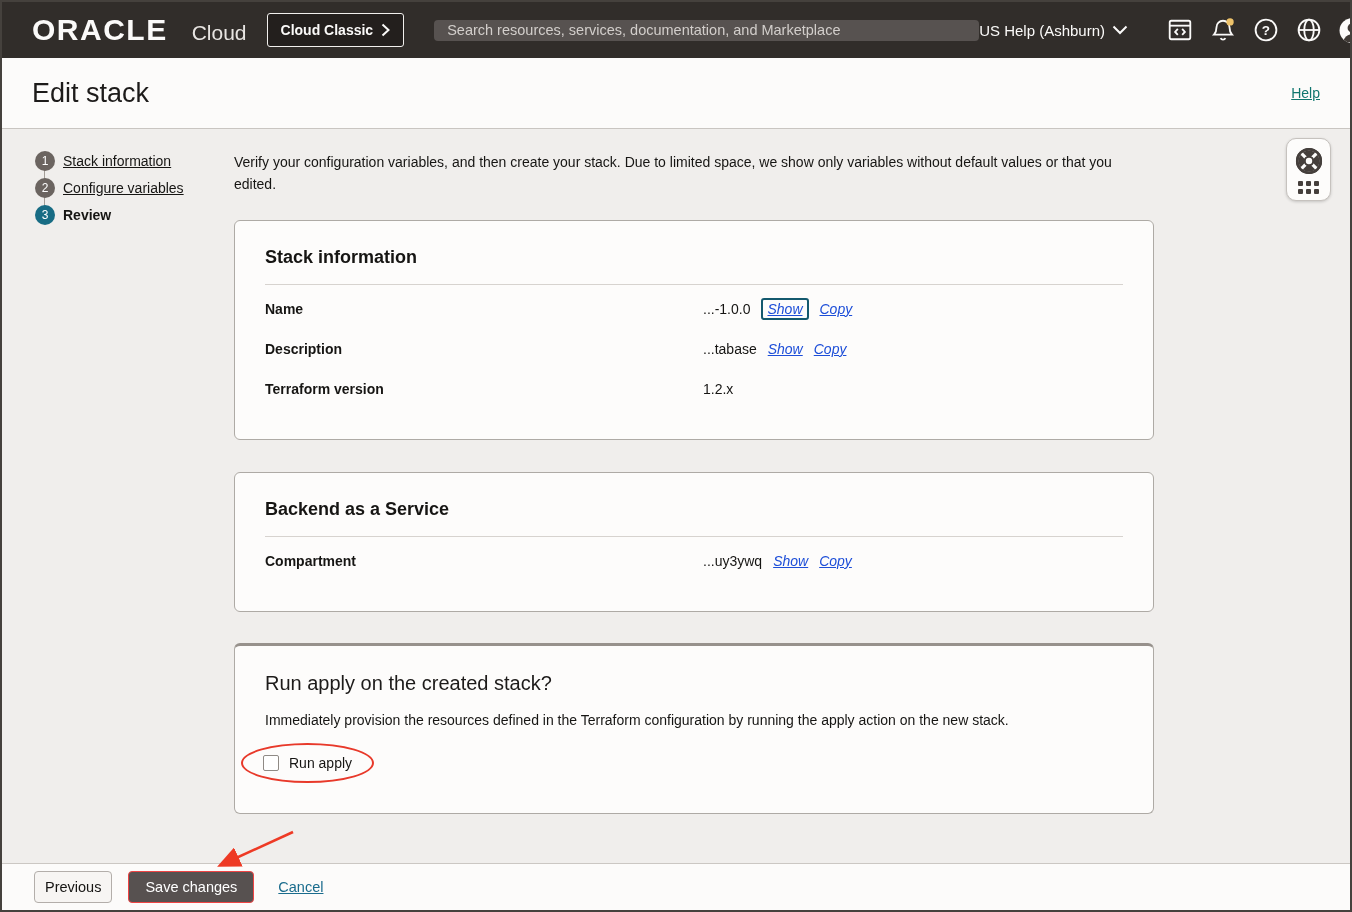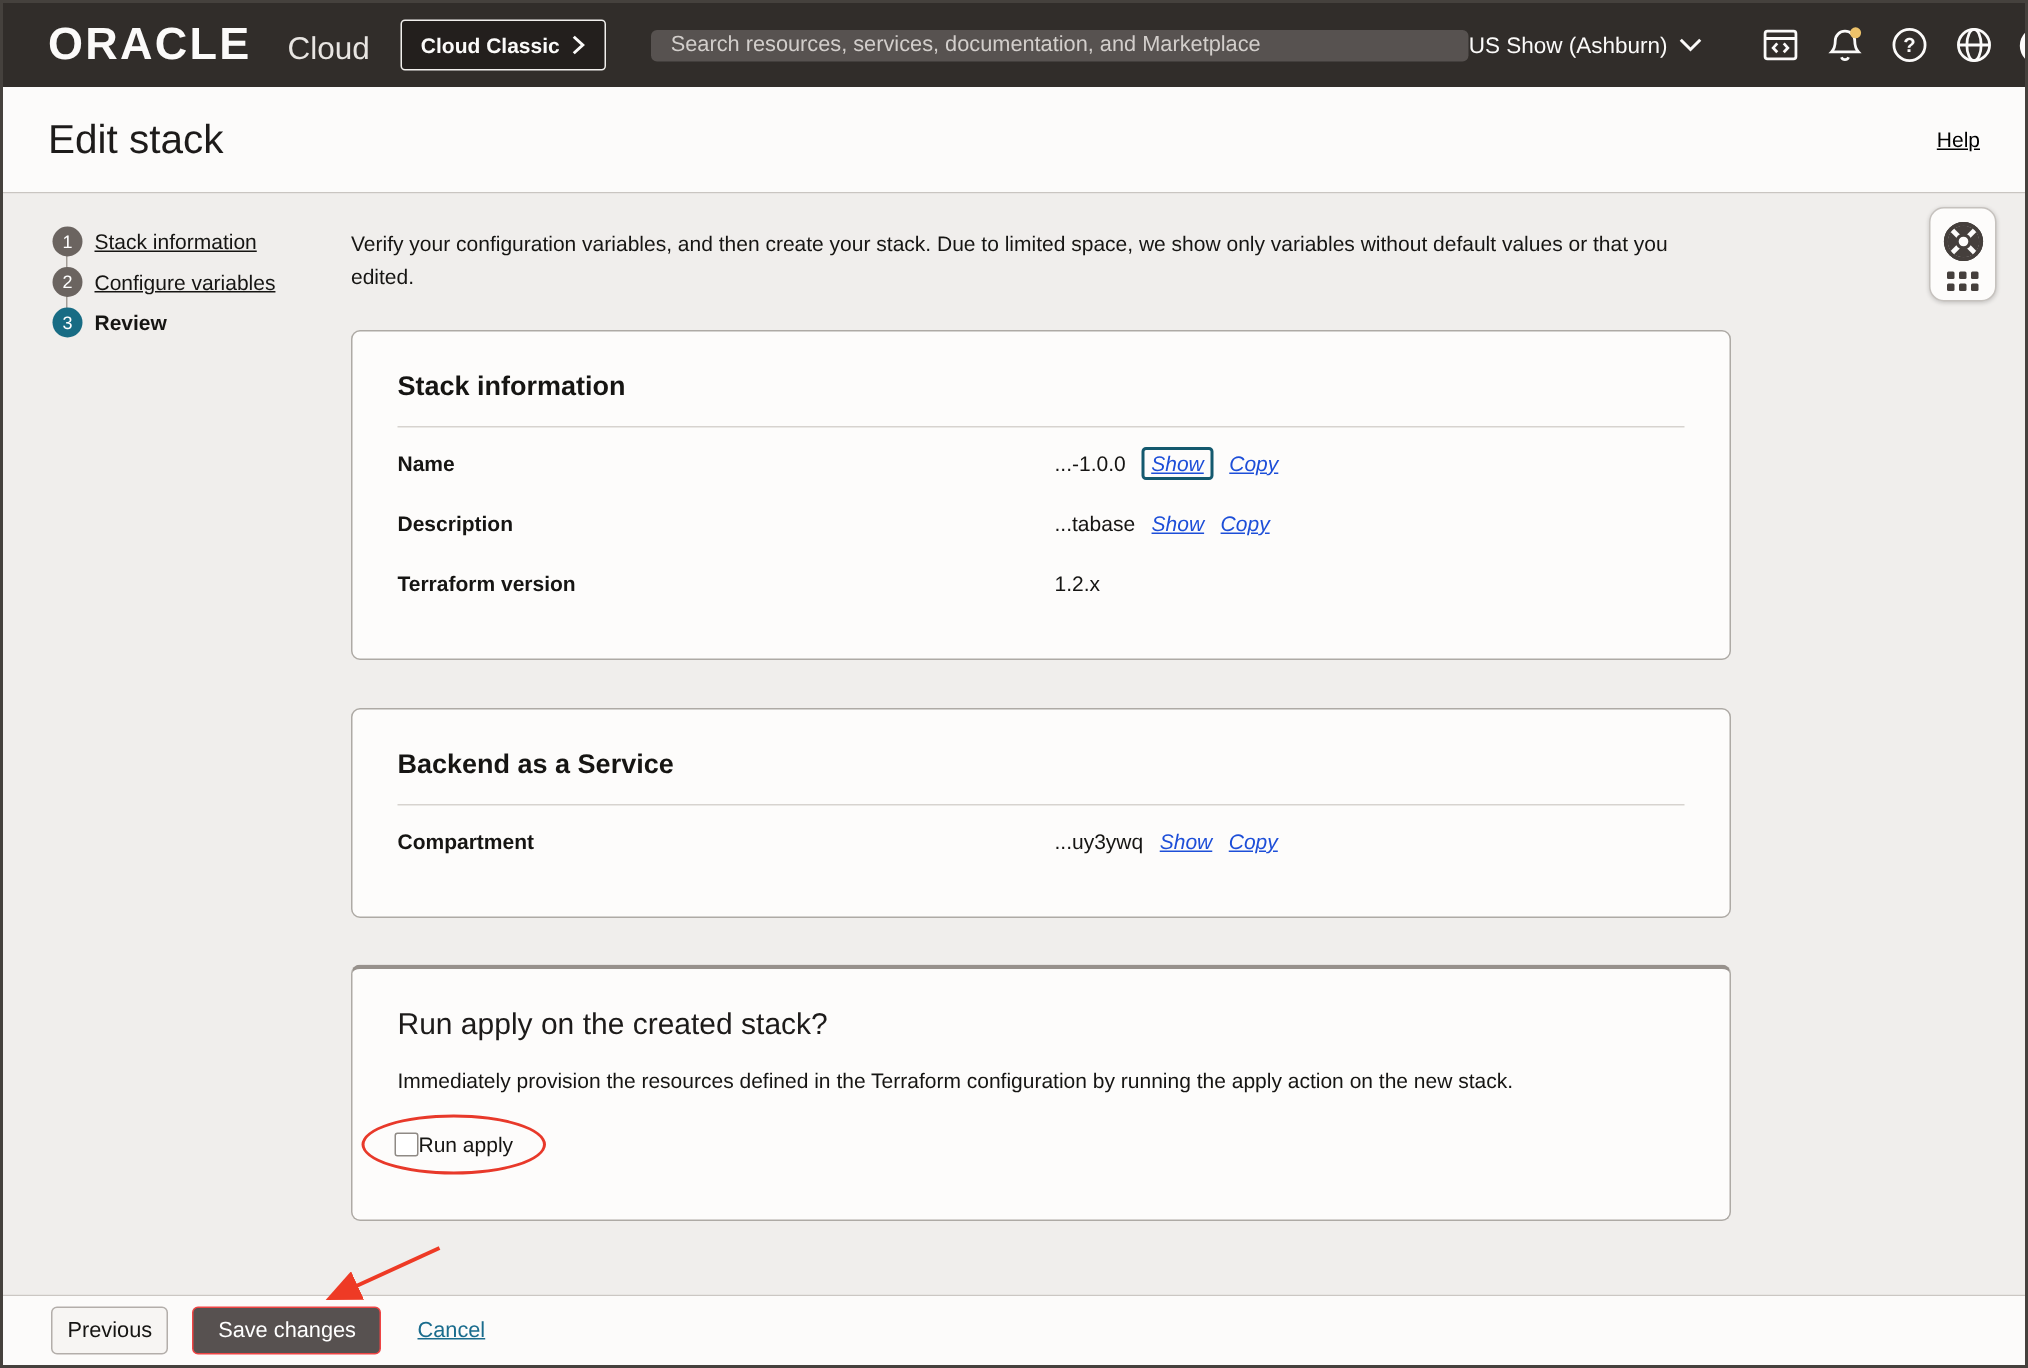--- a/index.html
+++ b/index.html
@@ -151,7 +151,7 @@
   </div>
   <div class="topbar-right">
     <div class="region">
-      <span>US Show (Ashburn)</span>
+      <span>US Help (Ashburn)</span>
       <svg width="16" height="10" viewBox="0 0 16 10">
           <polyline points="1.5,1.5 8,8 14.5,1.5" fill="none" stroke="#fbfaf9" stroke-width="2"></polyline>
         </svg>

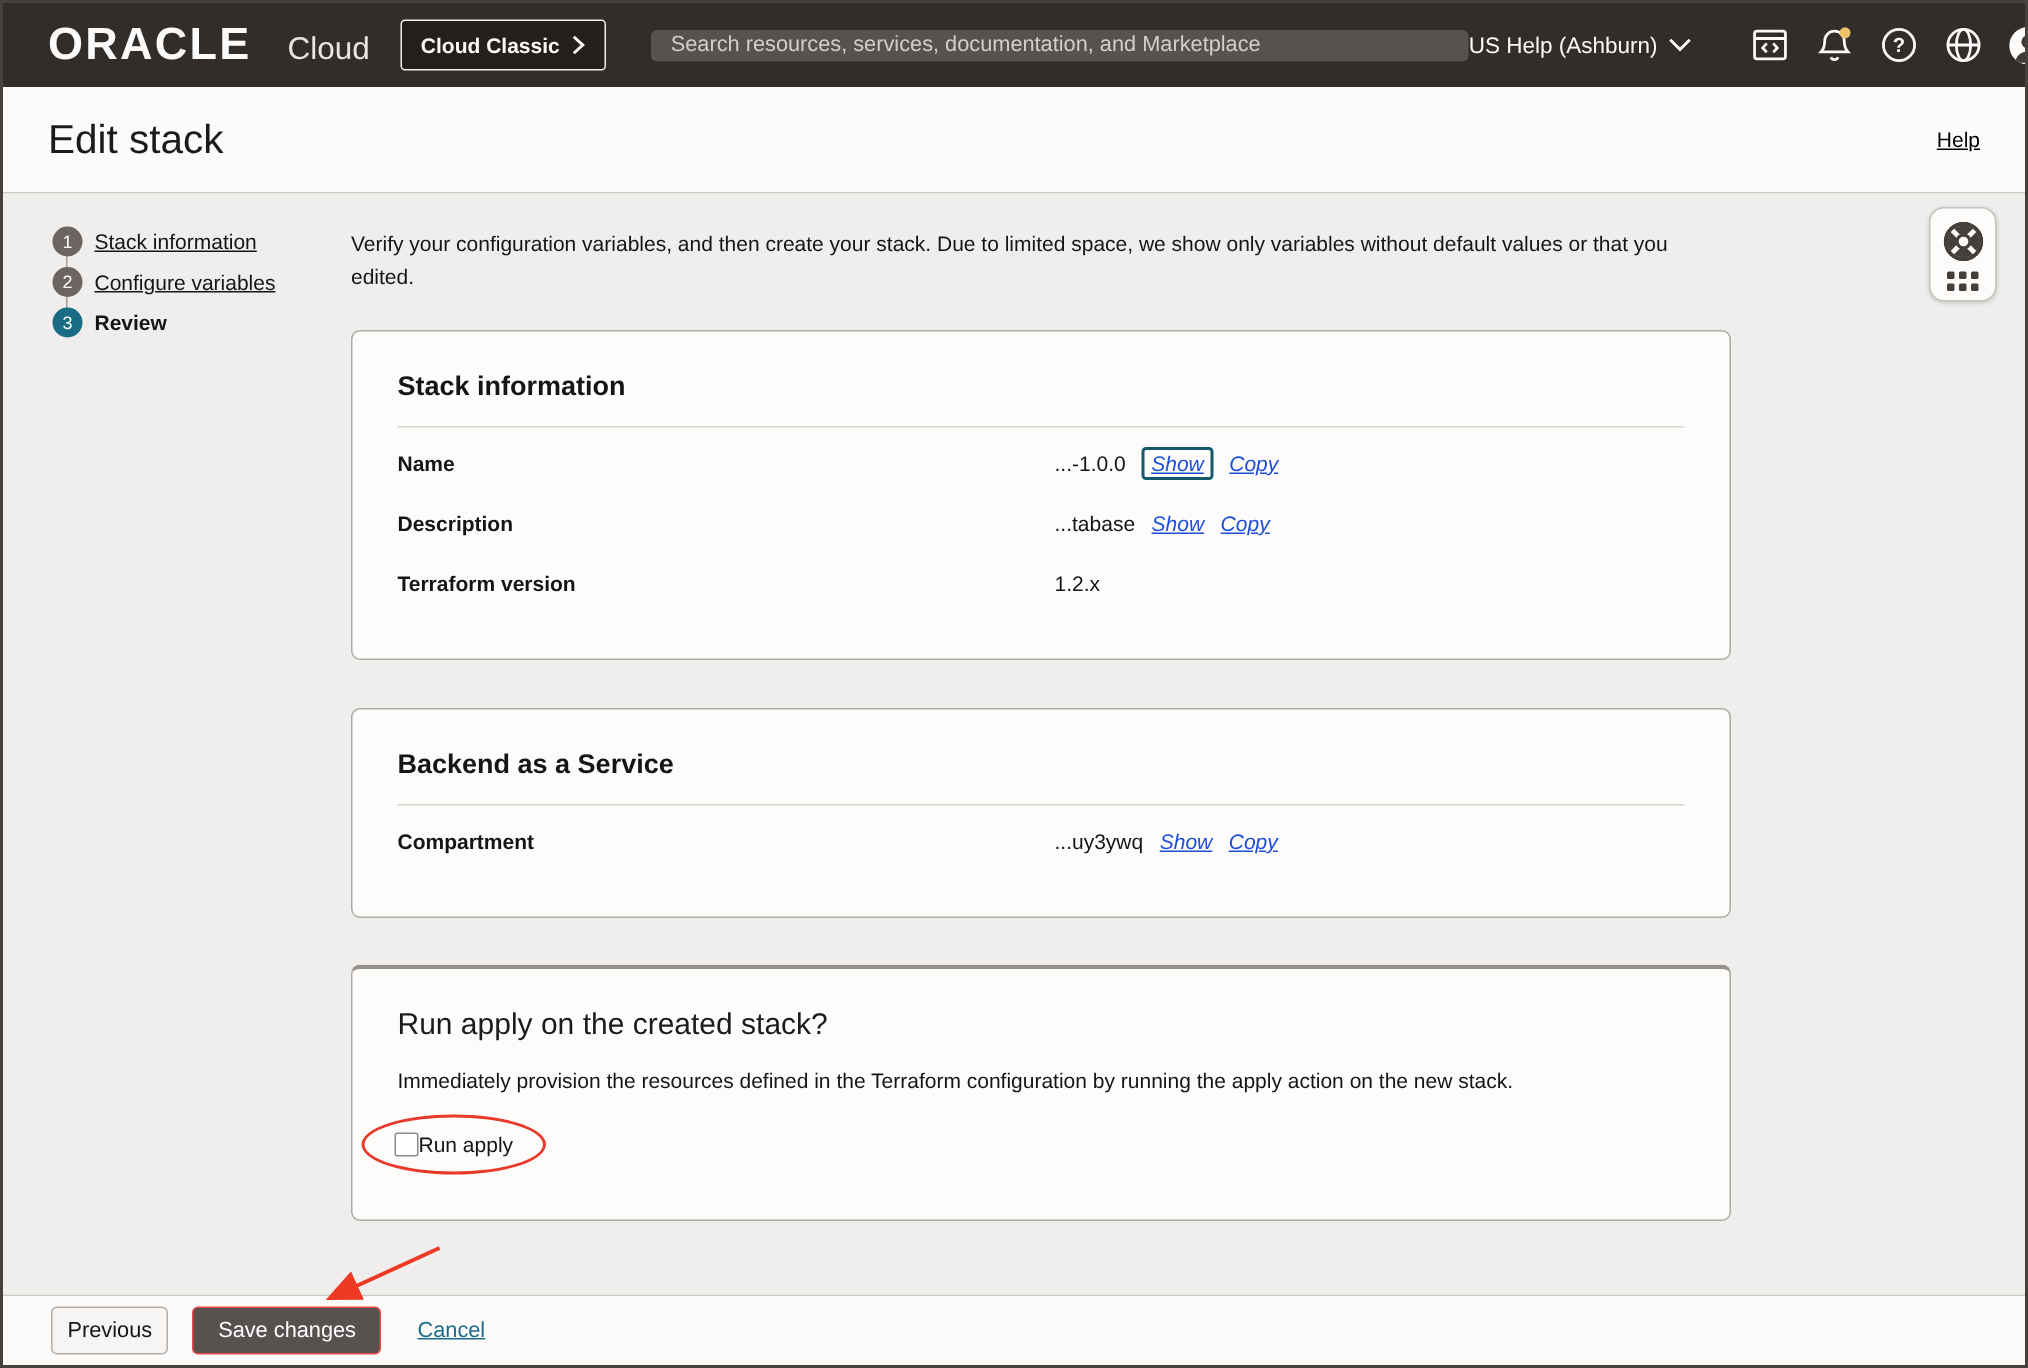--- a/index.html
+++ b/index.html
@@ -53,7 +53,7 @@
     display:flex; align-items:center; padding:0 30px;
   }
   .page-title { font-size:27px; font-weight:400; color:#1d1b1a; }
-  .help-link { margin-left:auto; font-size:14px; color:#000000; text-decoration:underline; cursor:pointer; }
+  .help-link { margin-left:auto; font-size:14px; color:#0f766e; text-decoration:underline; cursor:pointer; }
 
   
   .content { flex:1 1 auto; display:flex; position:relative; background:#f0eeec; }

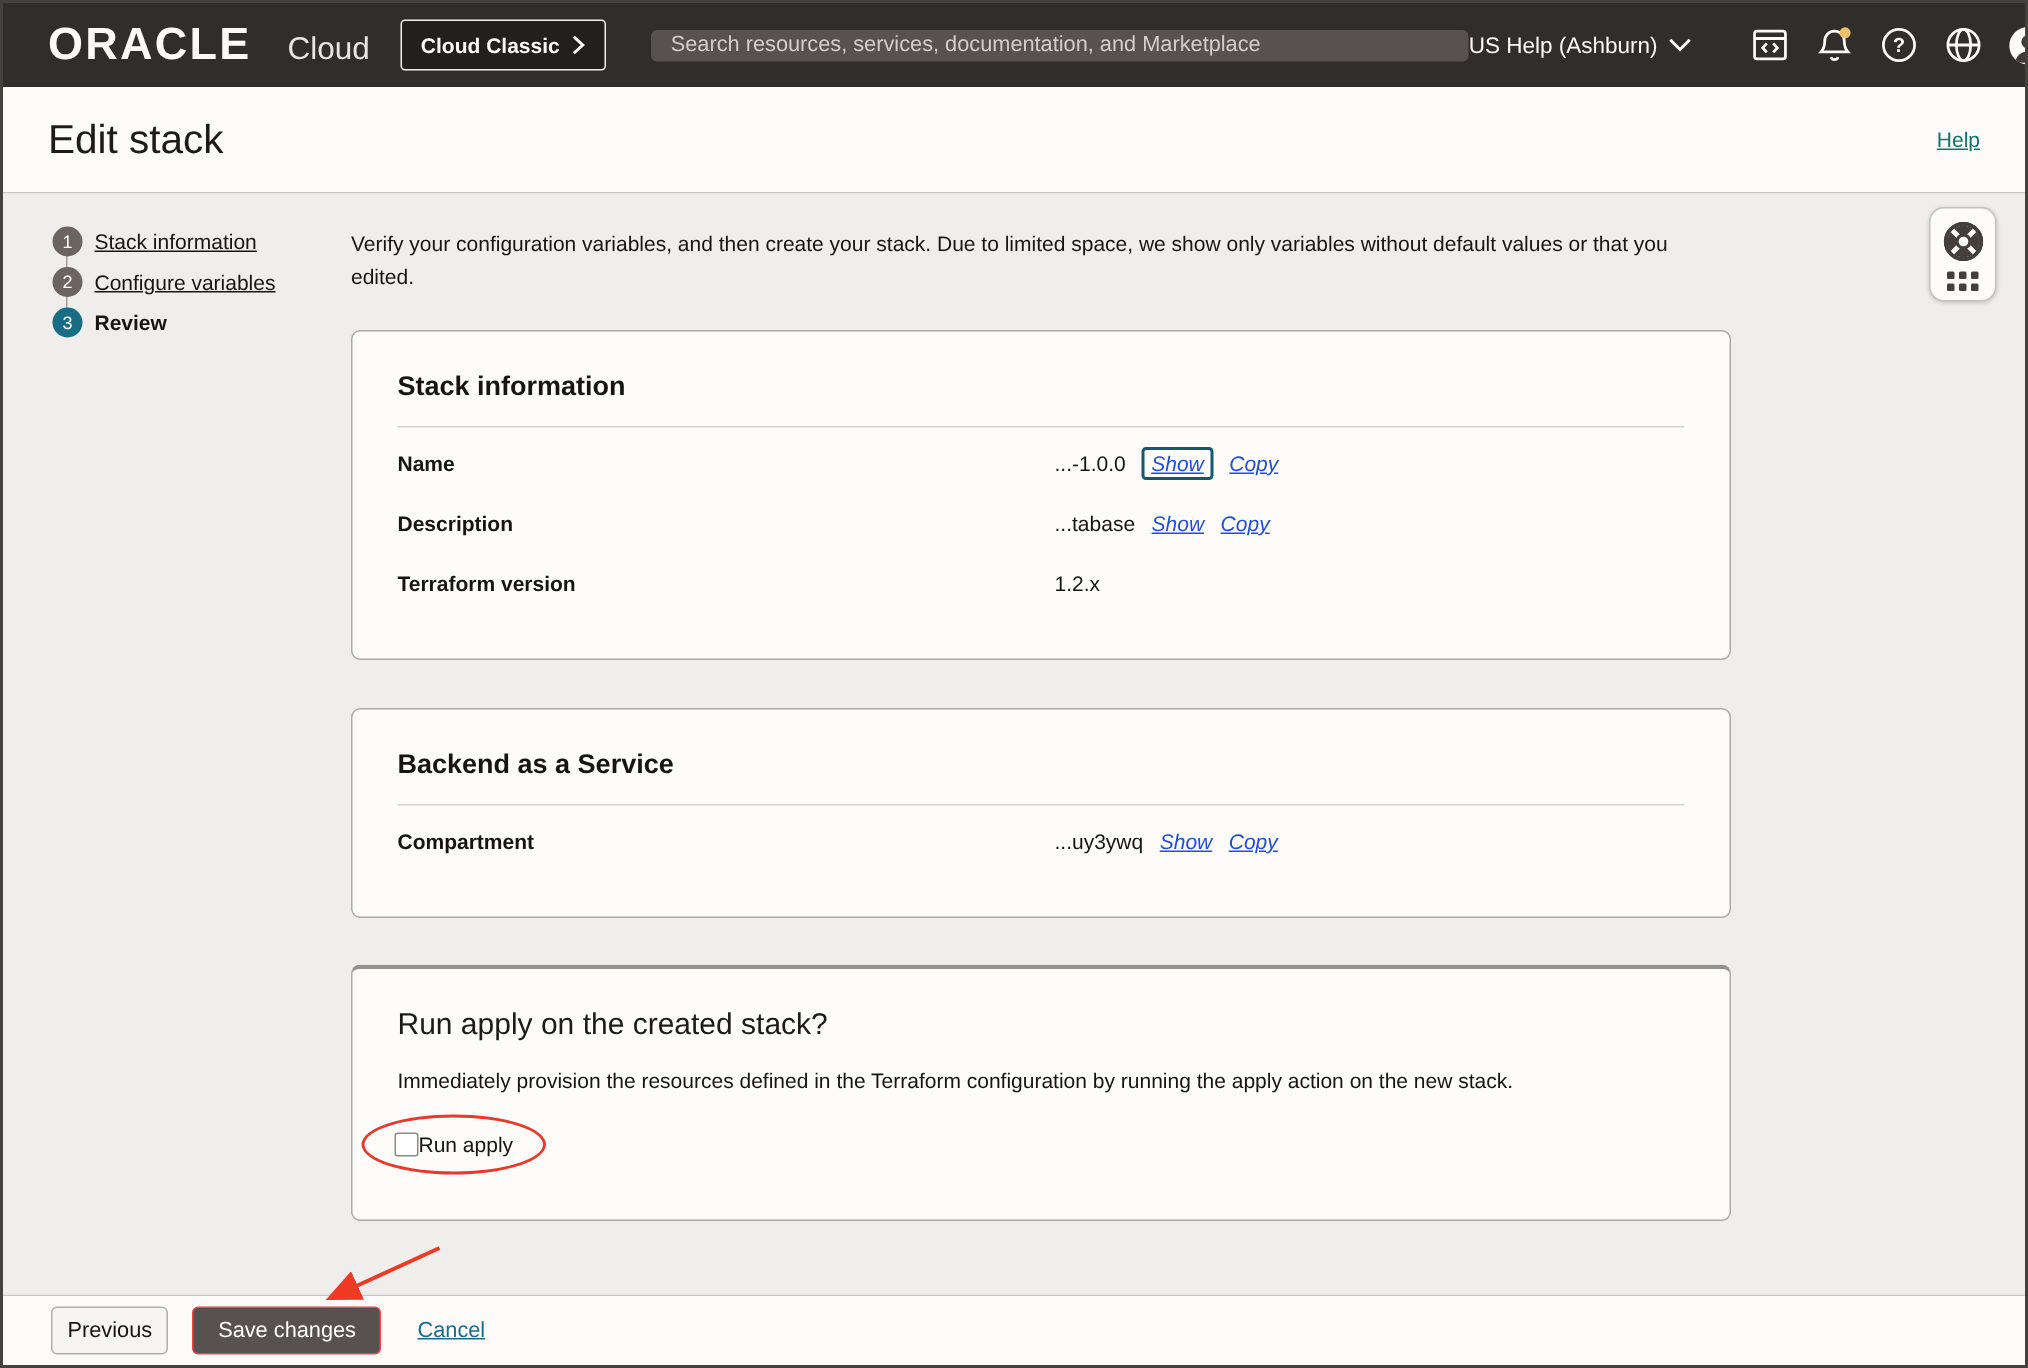--- a/index.html
+++ b/index.html
@@ -91,7 +91,7 @@
   .ra-title { font-size:20px; font-weight:400; color:#1d1b1a; }
   .ra-desc { font-size:14px; margin-top:17px; color:#161513; }
   .ra-check-wrap {
-    display:inline-flex; align-items:center; gap:0;
+    display:inline-flex; align-items:center; gap:10px;
     border:2.5px solid #e8392a; border-radius:50%;
     padding:10px 20px; margin-top:15px; margin-left:-24px;
   }

